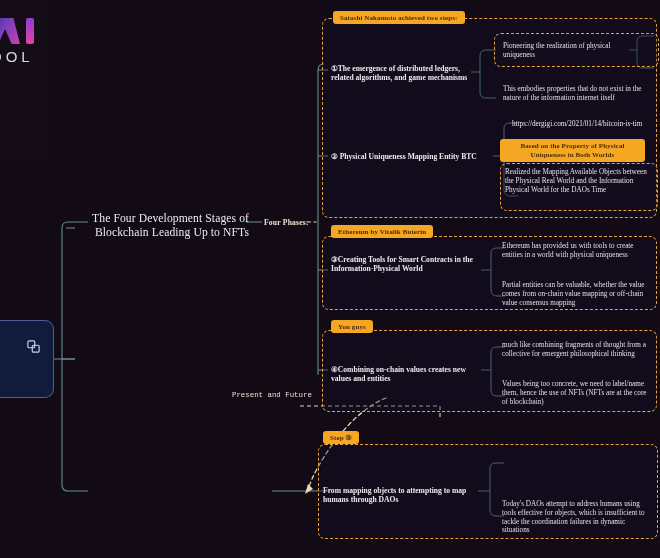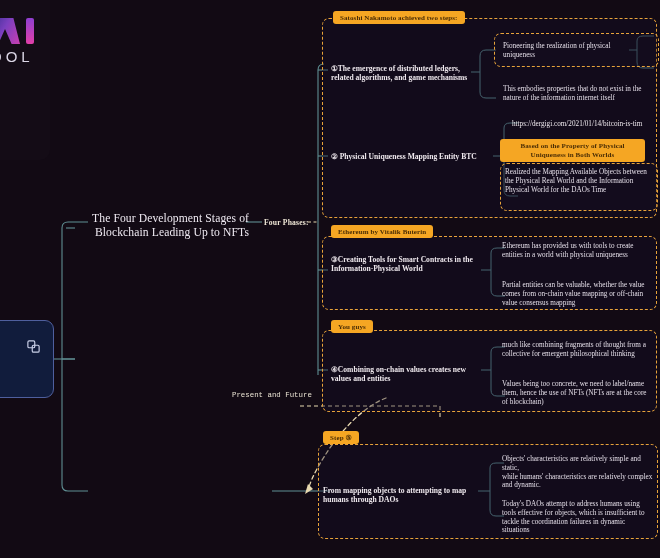--- a/index.html
+++ b/index.html
@@ -253,8 +253,6 @@
   <div class="node leaf" style="left:502px; top:380px; width:152px;">Values being too concrete, we need to label/name them, hence the use of NFTs (NFTs are at the core of blockchain)</div>
 
   <div class="node stage-title" style="left:323px; top:486px; width:152px;">From mapping objects to attempting to map humans through DAOs</div>
-  <div class="node leaf" style="left:502px; top:455px; width:152px; white-space:pre-line;">Objects' characteristics are relatively simple and static,
-while humans' characteristics are relatively complex and dynamic.</div>
   <div class="node leaf" style="left:502px; top:500px; width:152px;">Today's DAOs attempt to address humans using tools effective for objects, which is insufficient to tackle the coordination failures in dynamic situations</div>
 
 </div>

